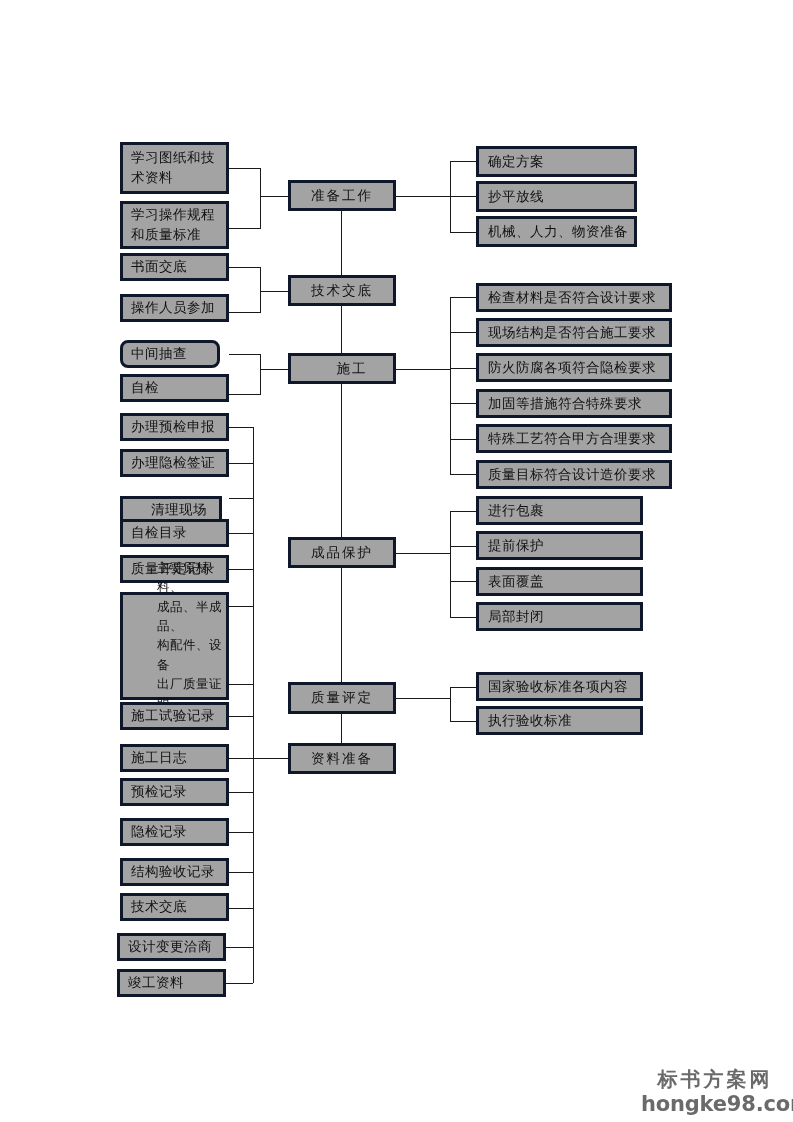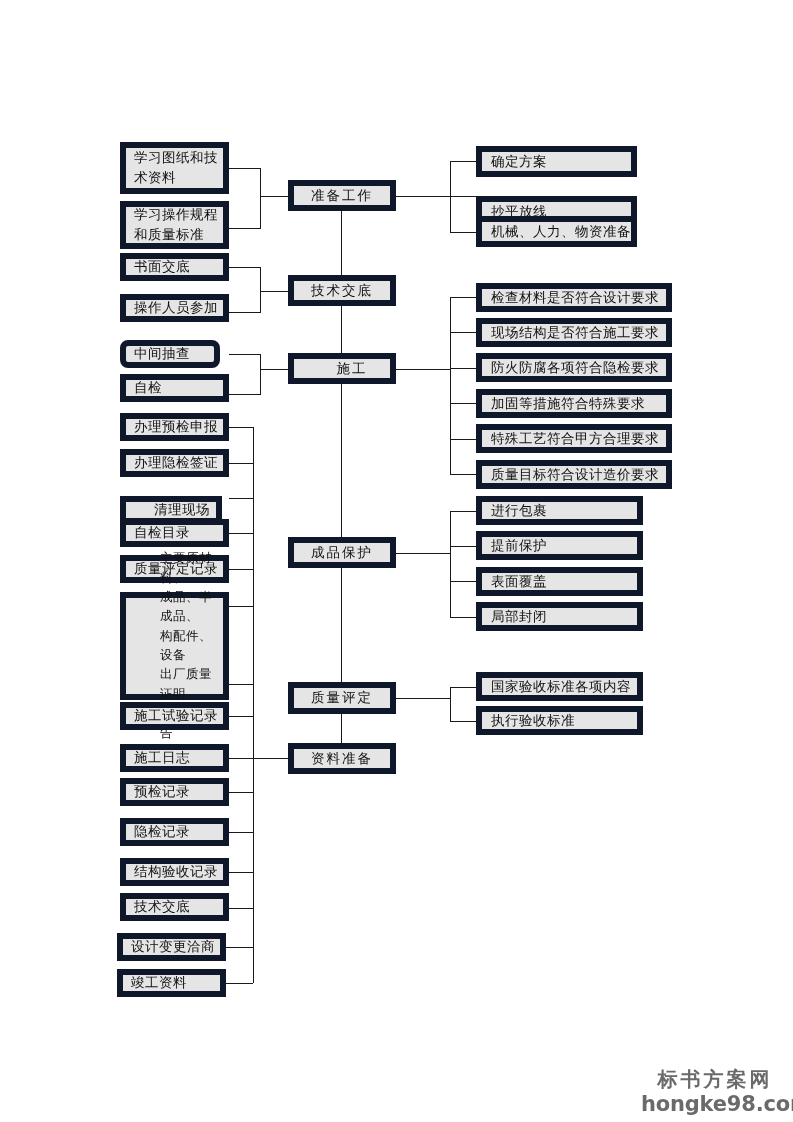--- a/index.html
+++ b/index.html
@@ -21,8 +21,8 @@
   .box {
     position: absolute;
     box-sizing: border-box;
-    border: 6px solid #0f172a;
-    background: #e5e5e5;
+    border: 3px solid #0f172a;
+    background: #a3a3a3;
     color: #111111;
     font-size: 13.5px;
     line-height: 1.45;

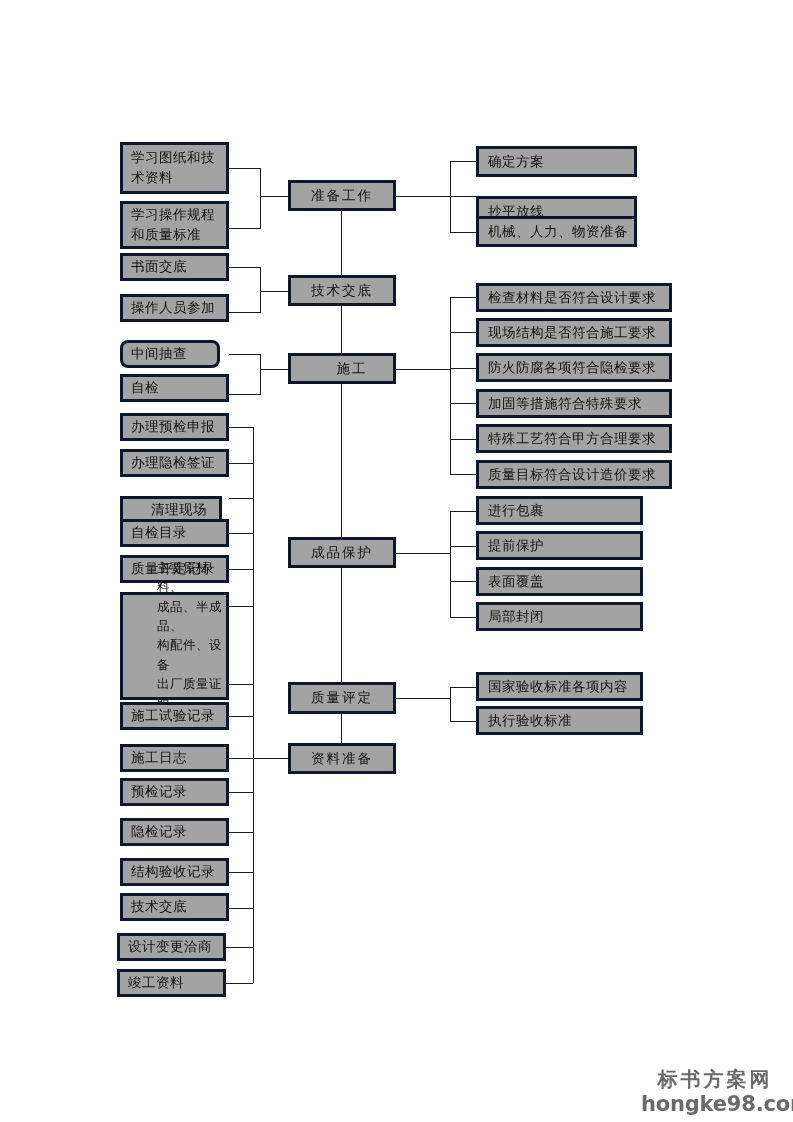--- a/index.html
+++ b/index.html
@@ -178,7 +178,7 @@
   <div class="box rightitem" style="left:476px; top:146px; width:161px; height:31px;">
     <span class="txt">确定方案</span>
   </div>
-  <div class="box rightitem" style="left:476px; top:181px; width:161px; height:31px;margin-top:15px;">
+  <div class="box rightitem" style="left:476px; top:181px; width:161px; height:31px;">
     <span class="txt">抄平放线</span>
   </div>
   <div class="box rightitem" style="left:476px; top:216px; width:161px; height:31px;">

